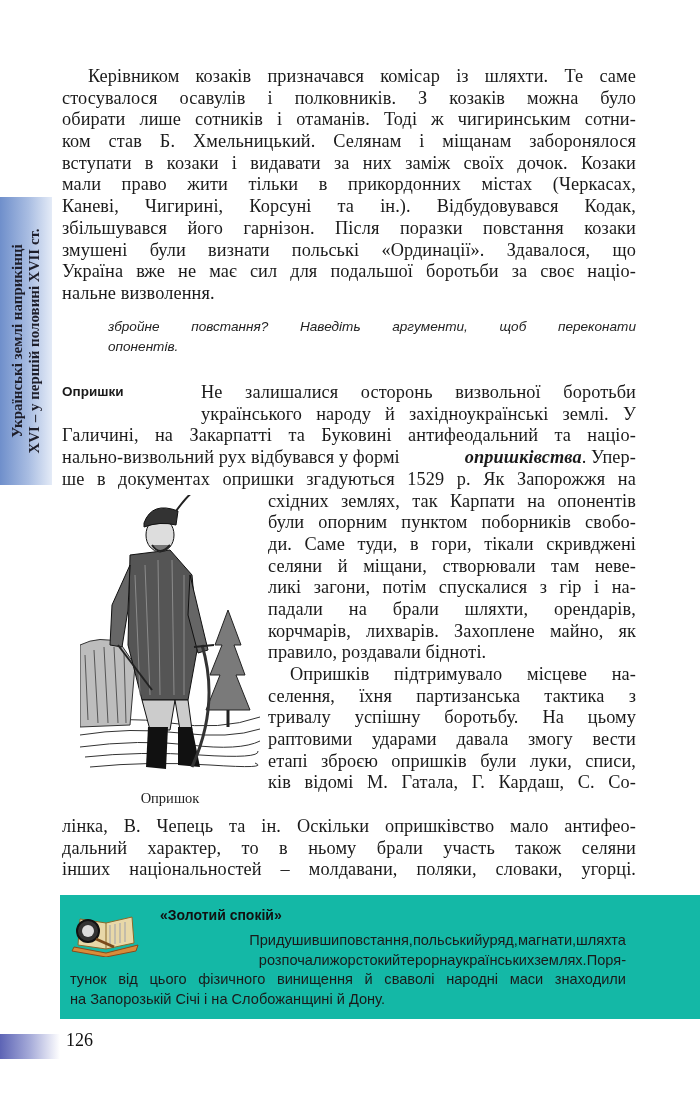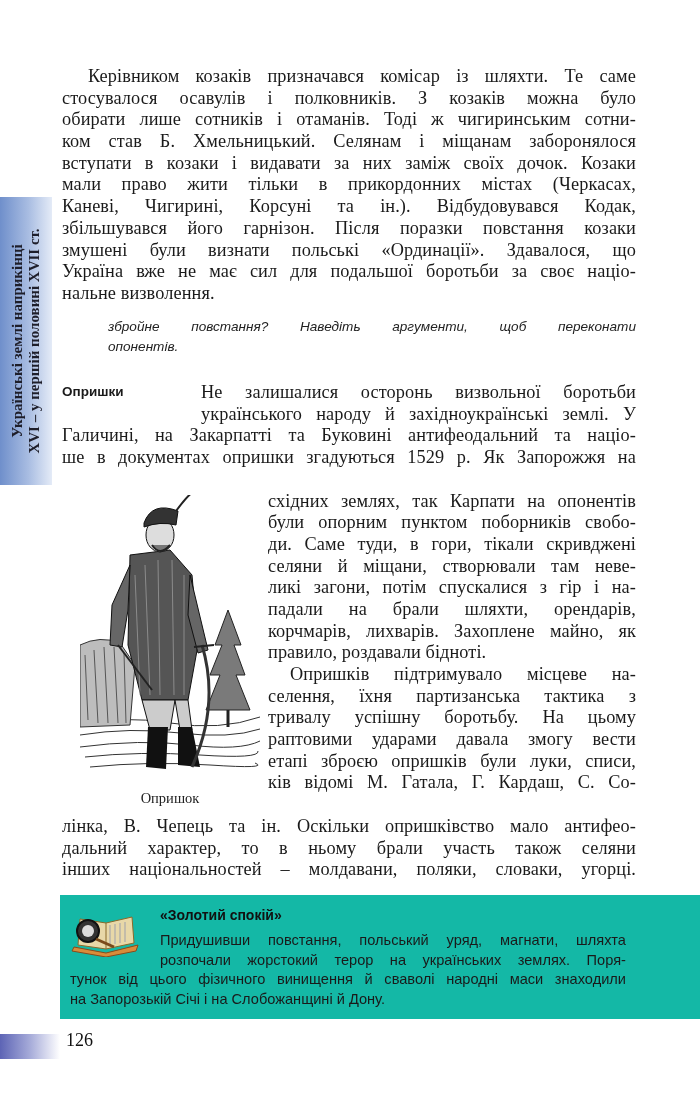--- a/index.html
+++ b/index.html
@@ -108,6 +108,10 @@
 </div>
 <div class="body-text" style="top:425.4px;">
   <div class="j"><span>Галичині,</span><span>на</span><span>Закарпатті</span><span>та</span><span>Буковині</span><span>антифеодальний</span><span>та</span><span>націо-</span></div>
+  <div style="display:flex; justify-content:space-between; height:21.7px; white-space:pre;">
+    <span>нально-визвольний рух відбувався у формі</span>
+    <span><em class="term">опришківства</em><span>. Упер-</span></span>
+  </div>
   <div class="j"><span>ше</span><span>в</span><span>документах</span><span>опришки</span><span>згадуються</span><span>1529</span><span>р.</span><span>Як</span><span>Запорожжя</span><span>на</span></div>
 </div>
 <div class="body-text" style="top:490.5px; left:268px; width:368px;">

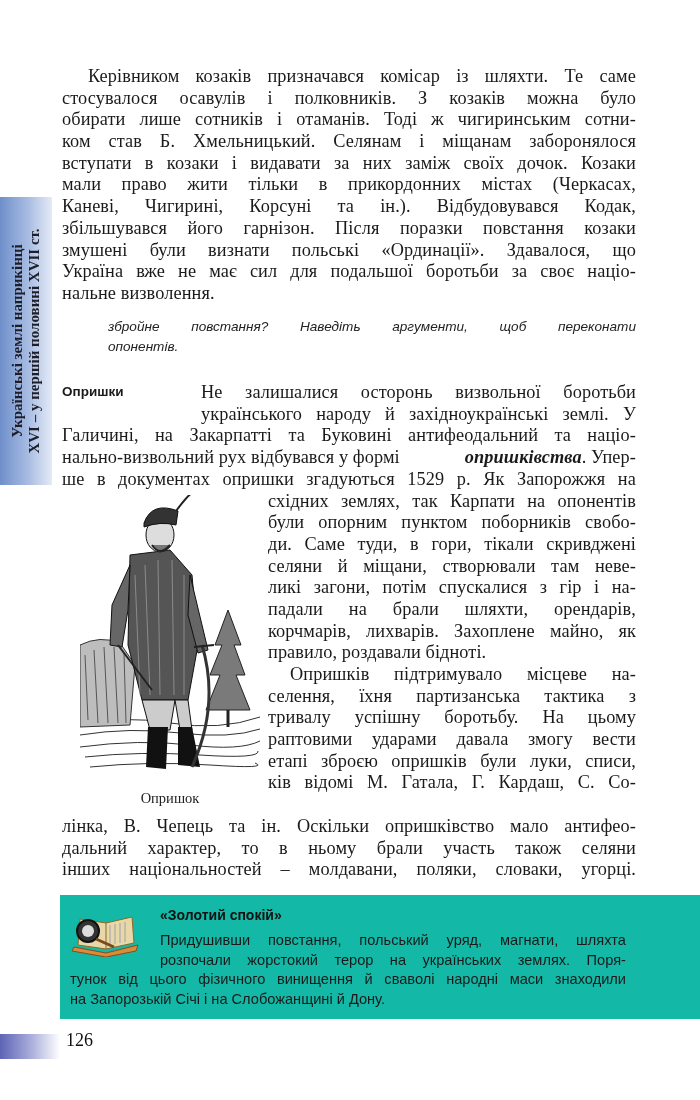--- a/index.html
+++ b/index.html
@@ -58,7 +58,7 @@
       font-family: "Liberation Sans", sans-serif; font-size: 14.6px; line-height: 19.5px; color: #1a1a1a;
     }
     .info-body .j2 { display: flex; justify-content: space-between; white-space: pre; }
-    .info-body .ind { margin-left: 90px; }
+    .info-body .ind { margin-left: 60px; justify-content: flex-end; }
     .page-bar {
       position: absolute; left: 0; top: 1034px; width: 60px; height: 25px;
       background: linear-gradient(to right, #5d64b5 0%, #a6abd9 50%, #ffffff 100%);

